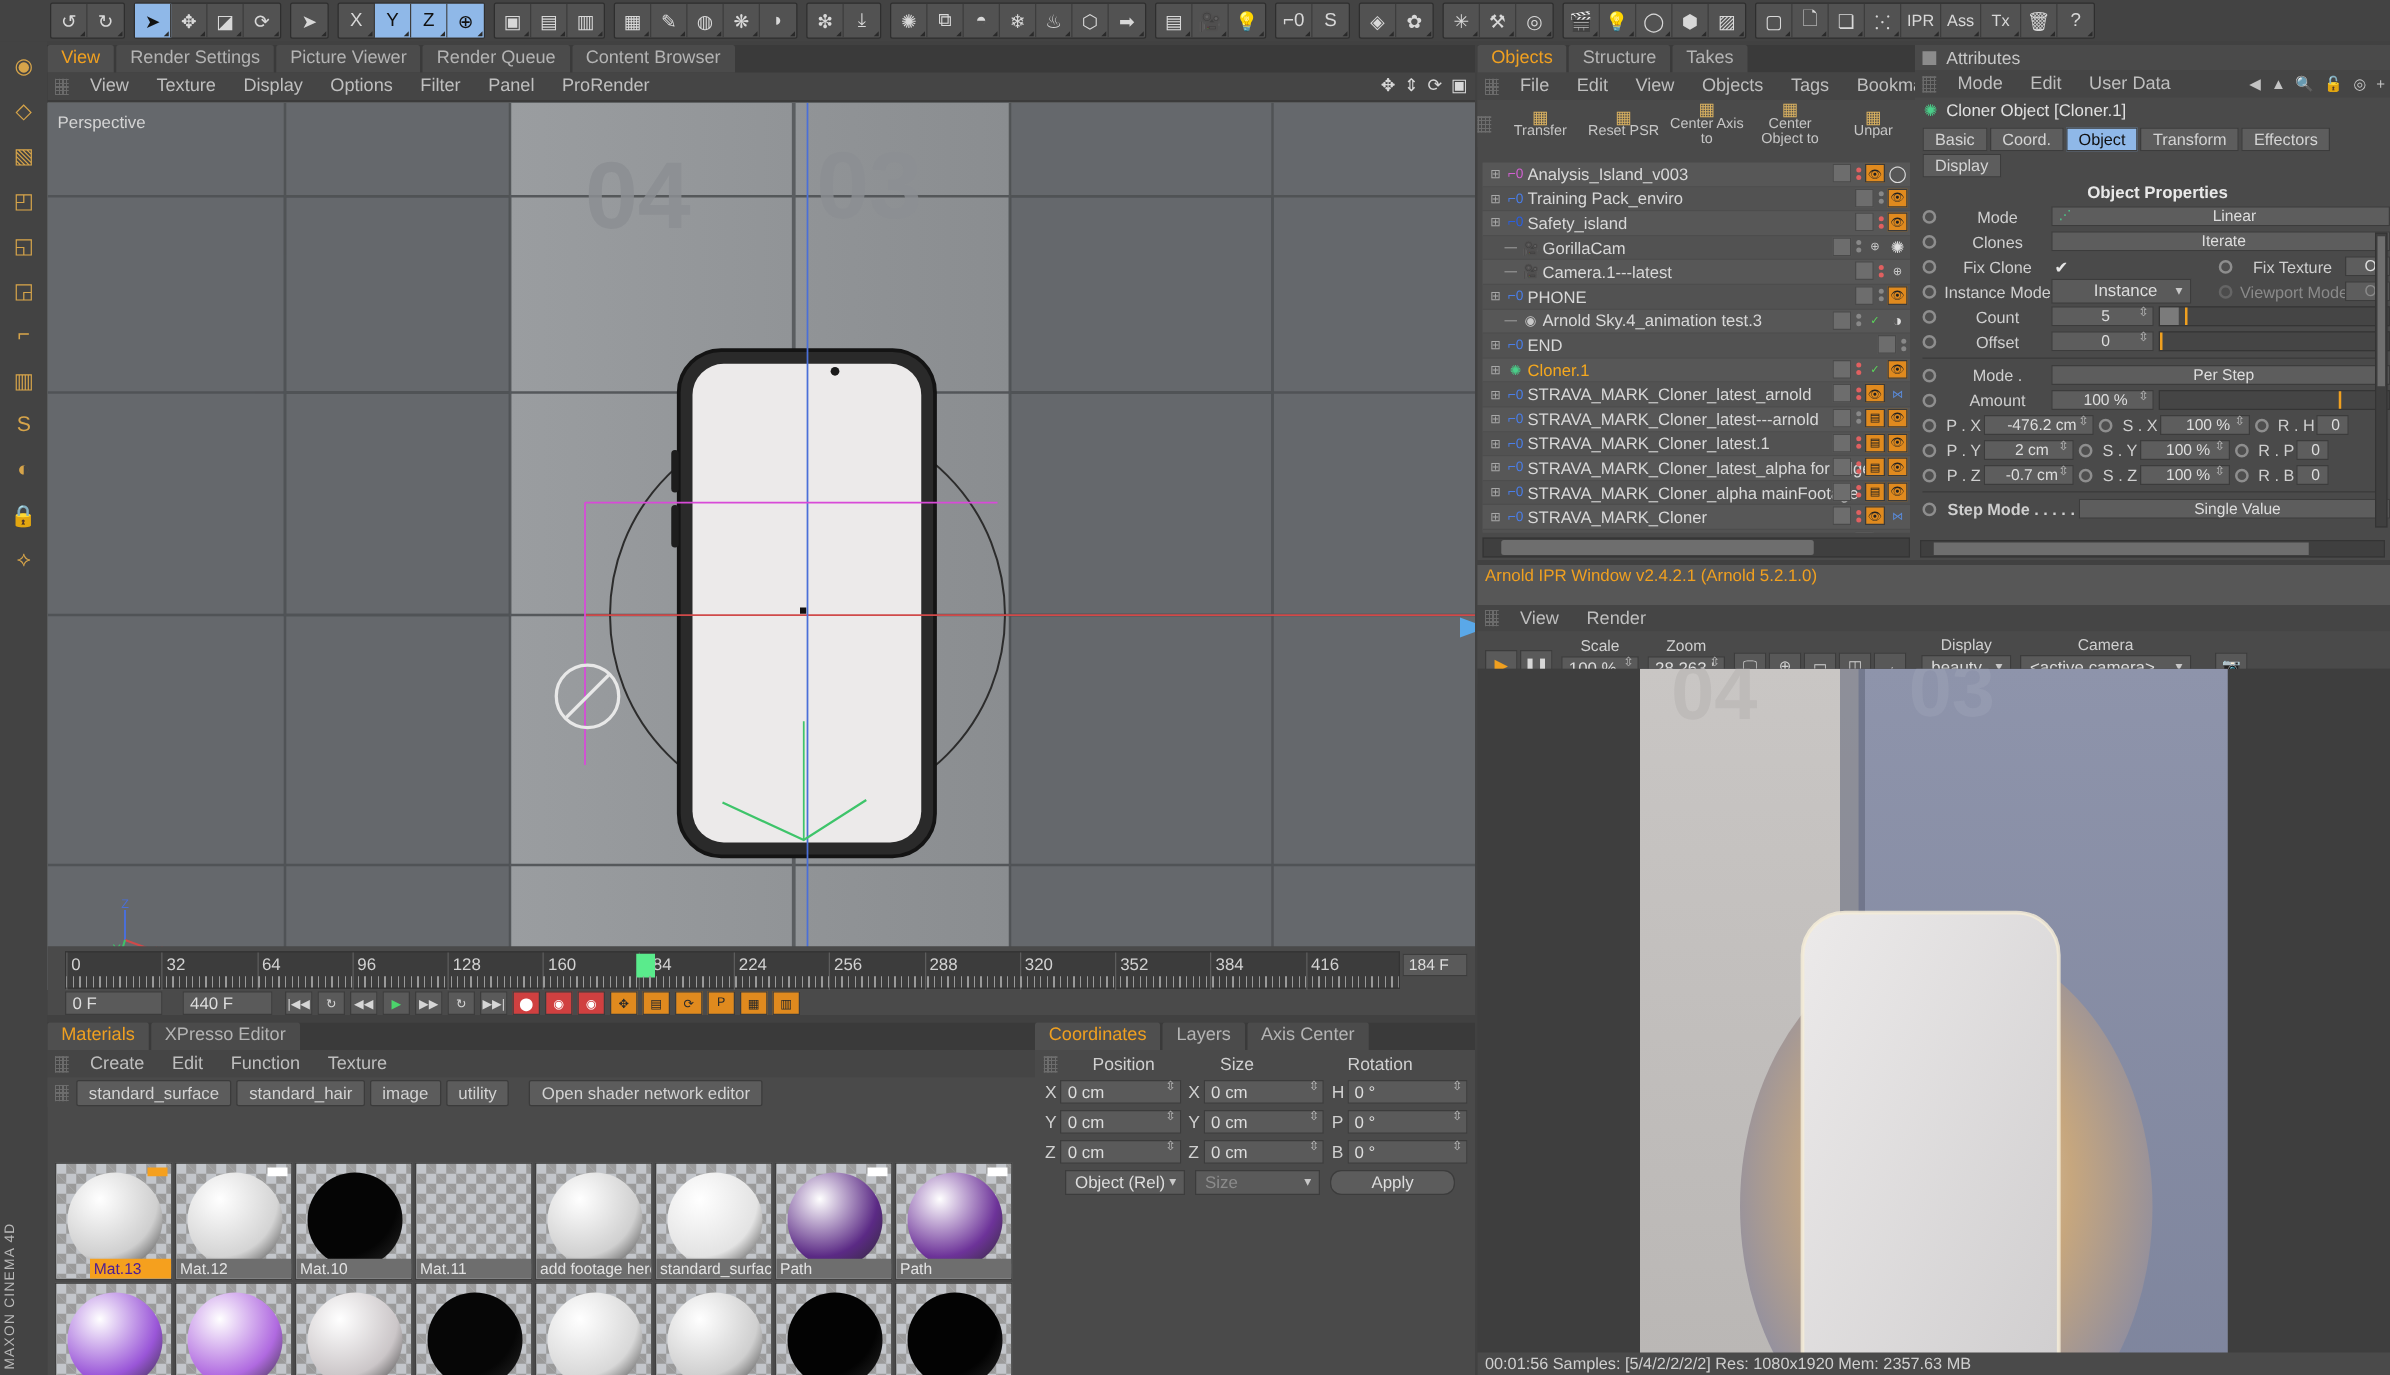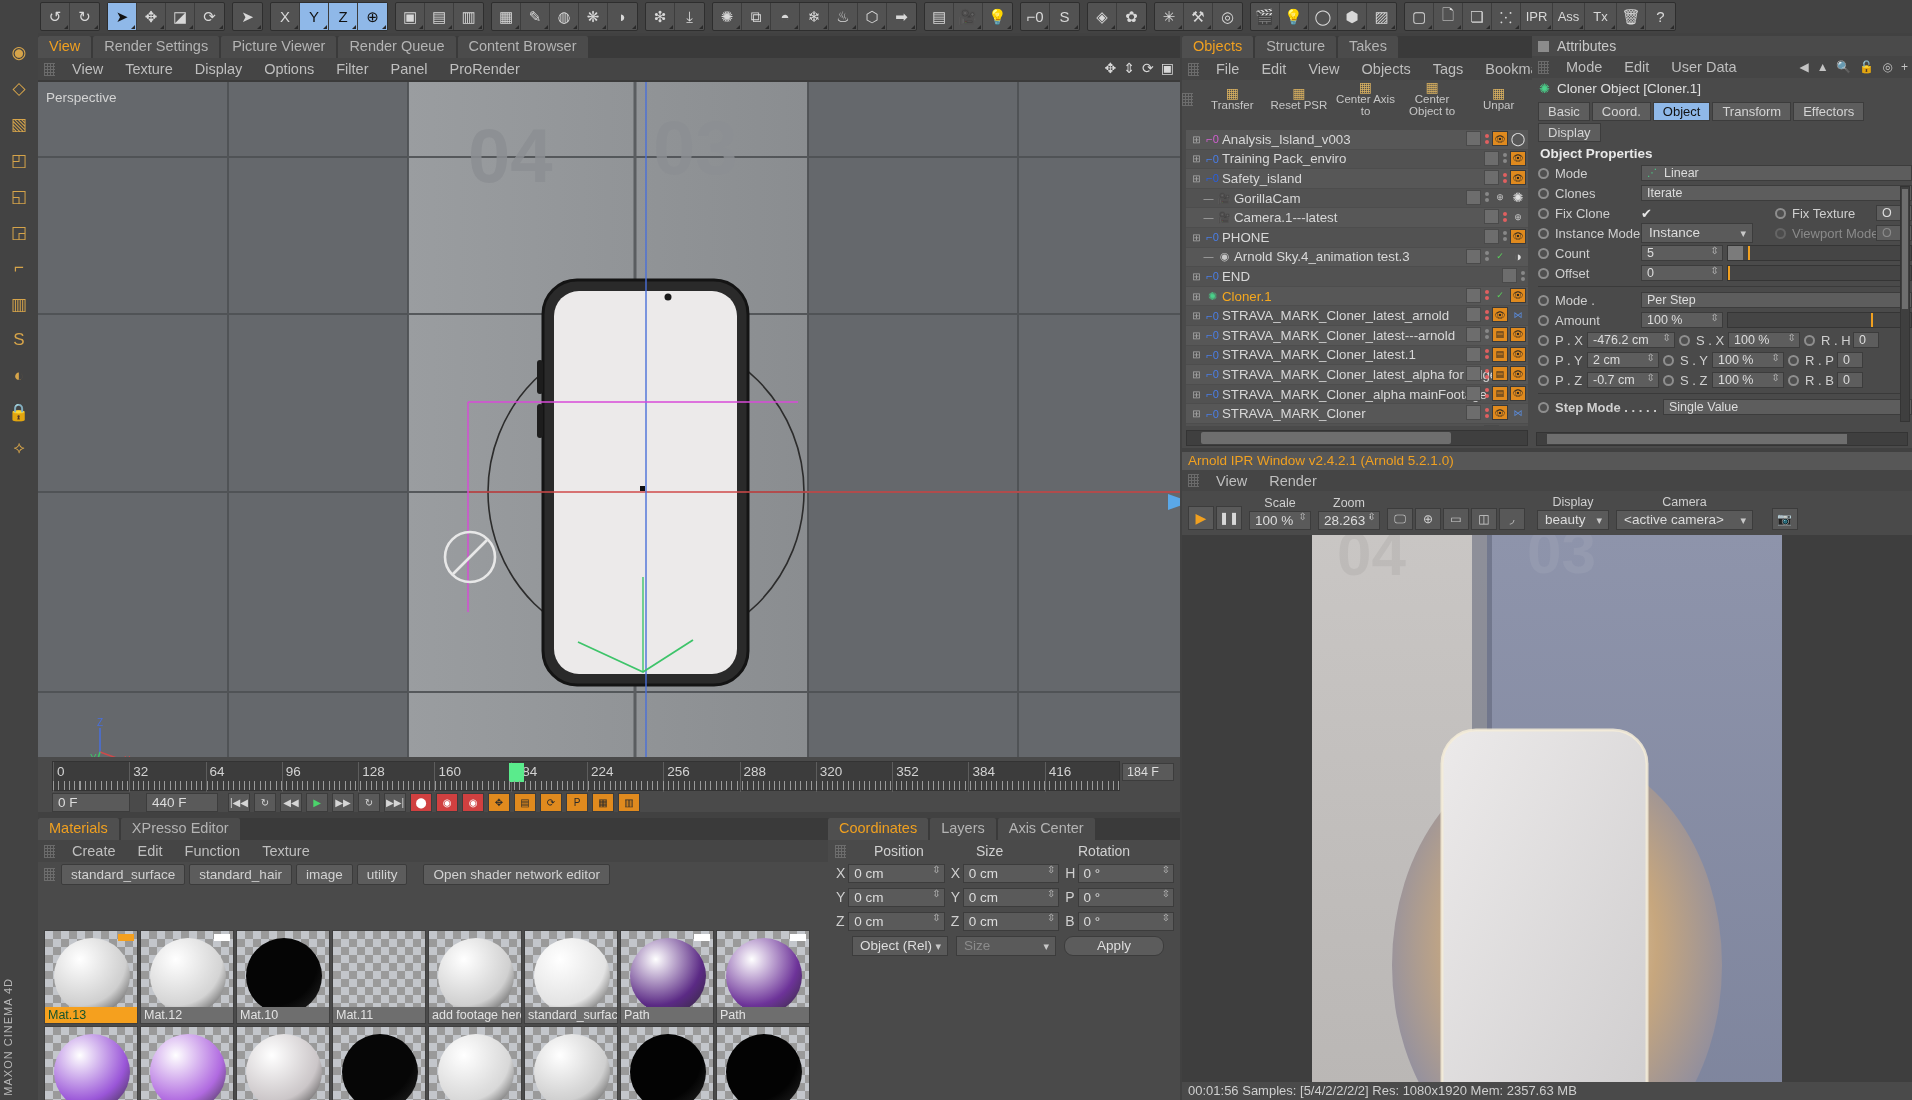--- a/index.html
+++ b/index.html
@@ -116,7 +116,7 @@
            display:flex;align-items:center;justify-content:center;font-size:9px;color:#222; }
 
   
-  #attrpanel { left:1532px; top:36px; width:380px; height:412px; background:#4a4a4a; }
+  #attrpanel { left:1532px; top:36px; width:380px; height:412px; background:#4a4a4a;text-align:center; }
   .attrhdr { display:flex; align-items:center; height:20px; padding-left:6px; font-size:14px; }
   .objtabs { display:flex; flex-wrap:wrap; gap:2px; padding:3px 6px 0; }
   .otab { padding:1px 9px; font-size:13px; background:#5d5d5d; border:1px solid #3c3c3c;

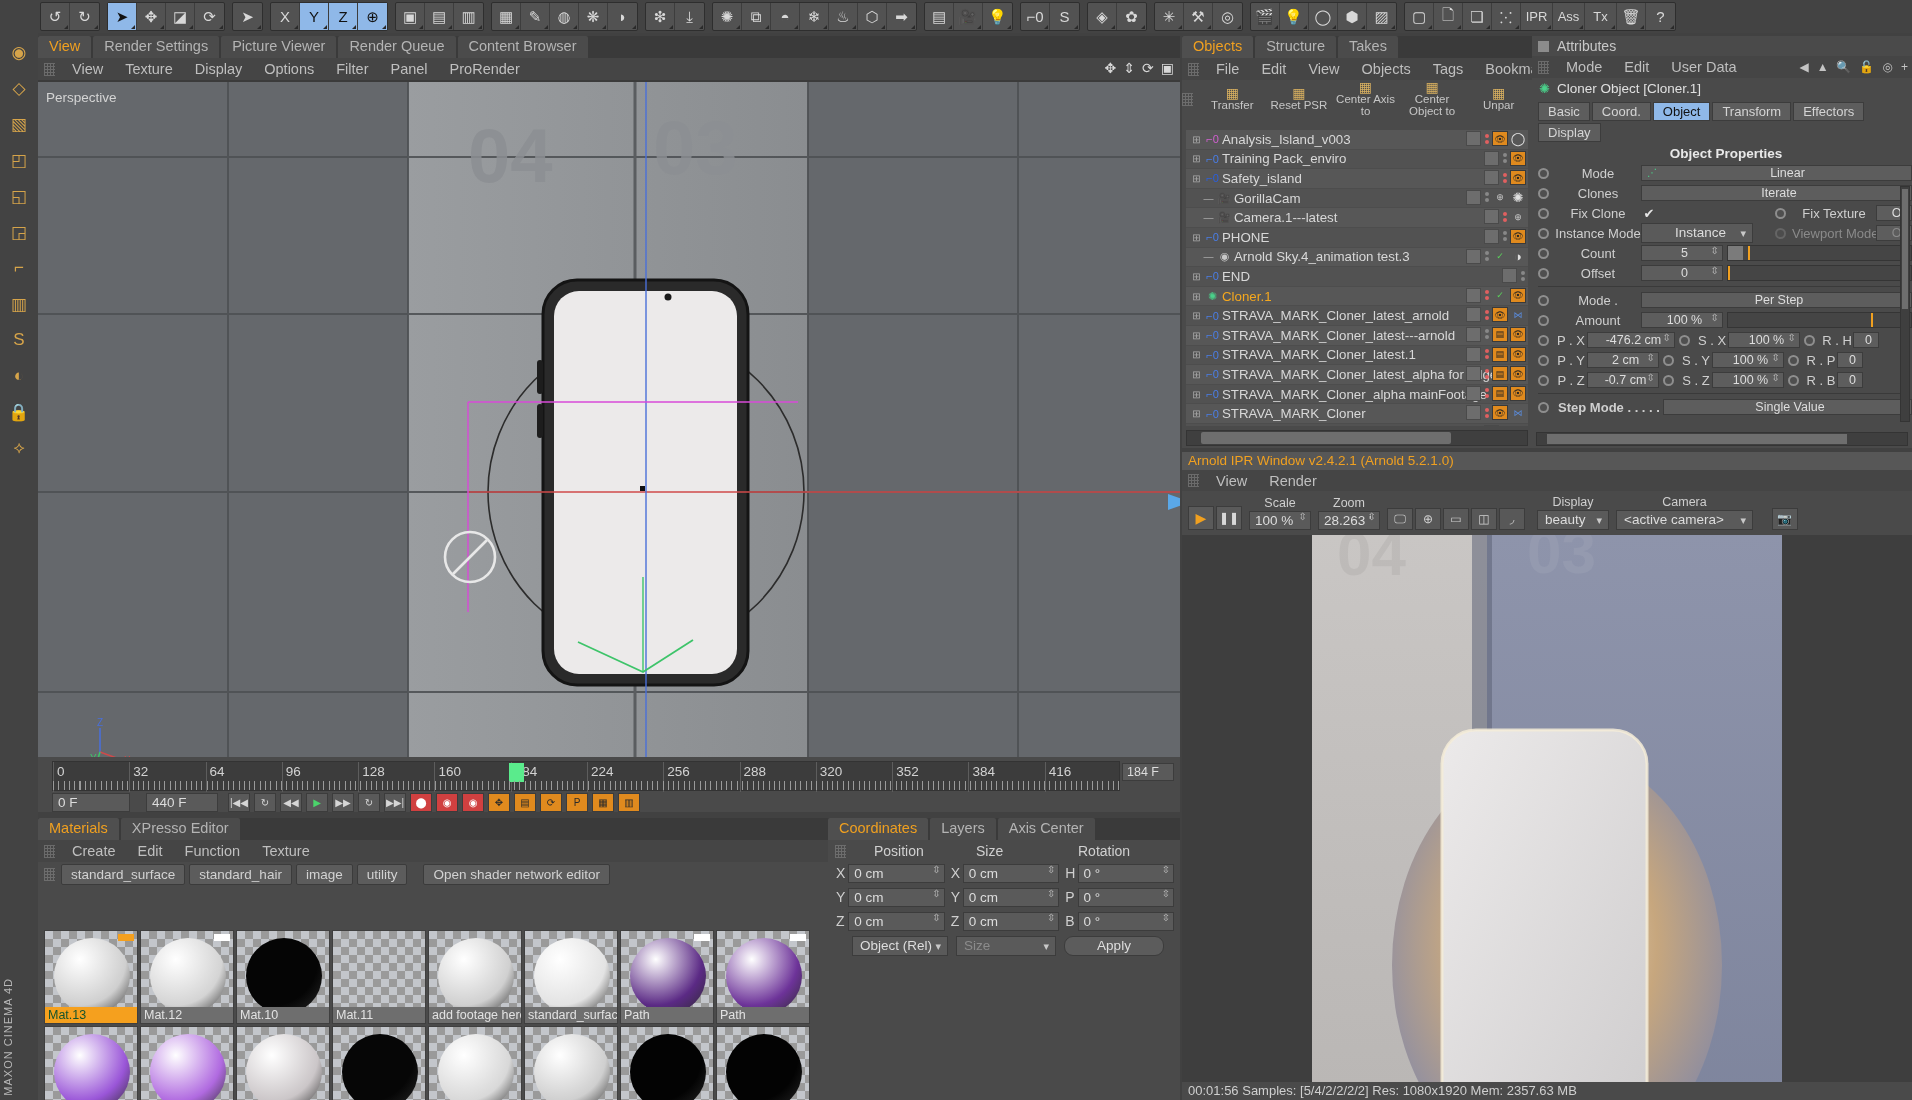--- a/index.html
+++ b/index.html
@@ -136,7 +136,7 @@
 
   
   #iprpanel { left:1182px; top:452px; width:730px; height:648px; background:#4a4a4a; }
-  #iprtitle { height:18px; background:#575757; color:#f0a020; font-size:13.5px;
+  #iprtitle { height:32px; background:#575757; color:#f0a020; font-size:13.5px;
               line-height:18px; padding-left:6px; }
   .iprctl { display:flex; align-items:flex-end; height:42px; background:#4a4a4a; padding:0 6px 3px; }
   .ctlgrp { display:flex; flex-direction:column; align-items:center; margin-right:7px; }

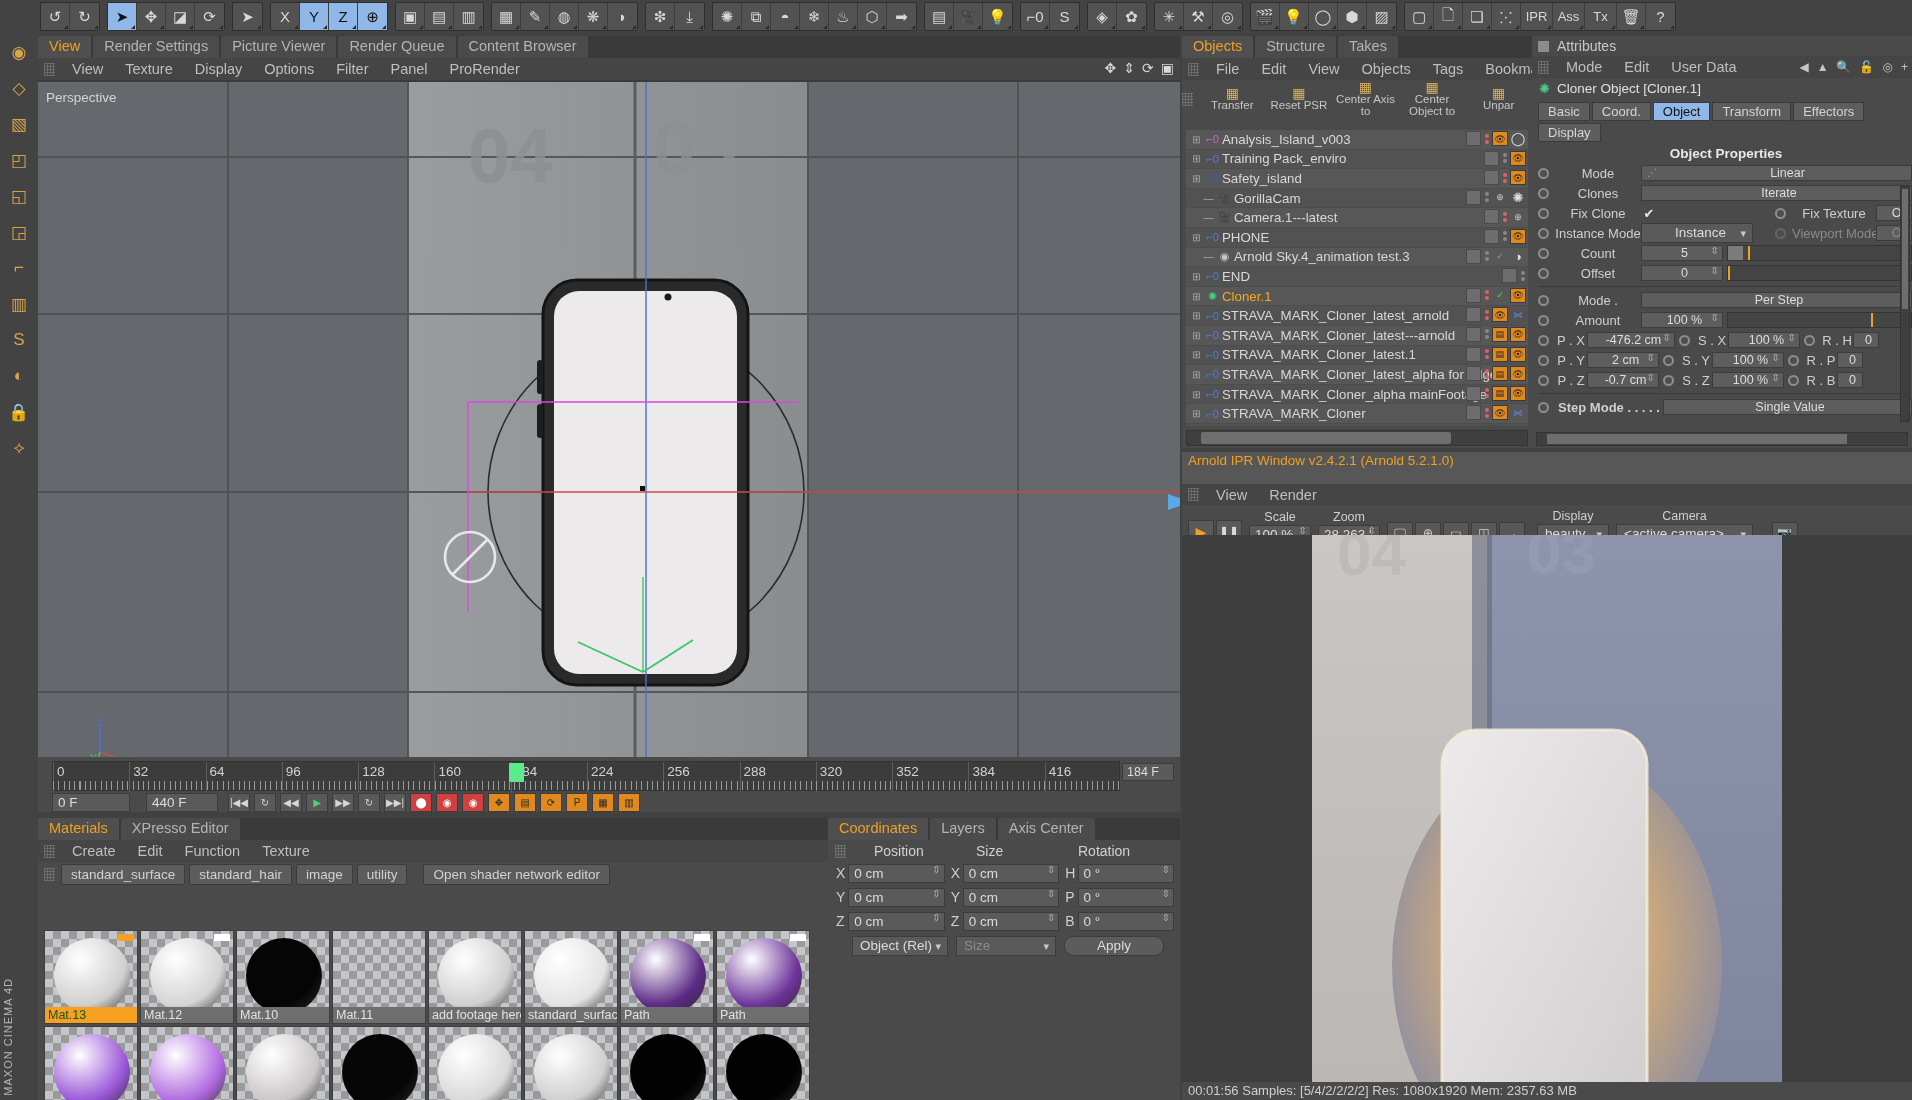--- a/index.html
+++ b/index.html
@@ -76,7 +76,7 @@
   .matname { position:absolute; left:0; right:0; bottom:0; height:16px; font-size:12.5px;
              line-height:16px; padding-left:3px; color:#e2e2e2; background:#6e6e6e;
              white-space:nowrap; overflow:hidden; }
-  .matname.sel { background:#f5a01e; color:#14532d; }
+  .matname.sel { background:#f5a01e; color:#4c1d95;margin-left:27px; }
   .matflag { position:absolute; right:3px; top:3px; width:16px; height:7px; }
 
   

